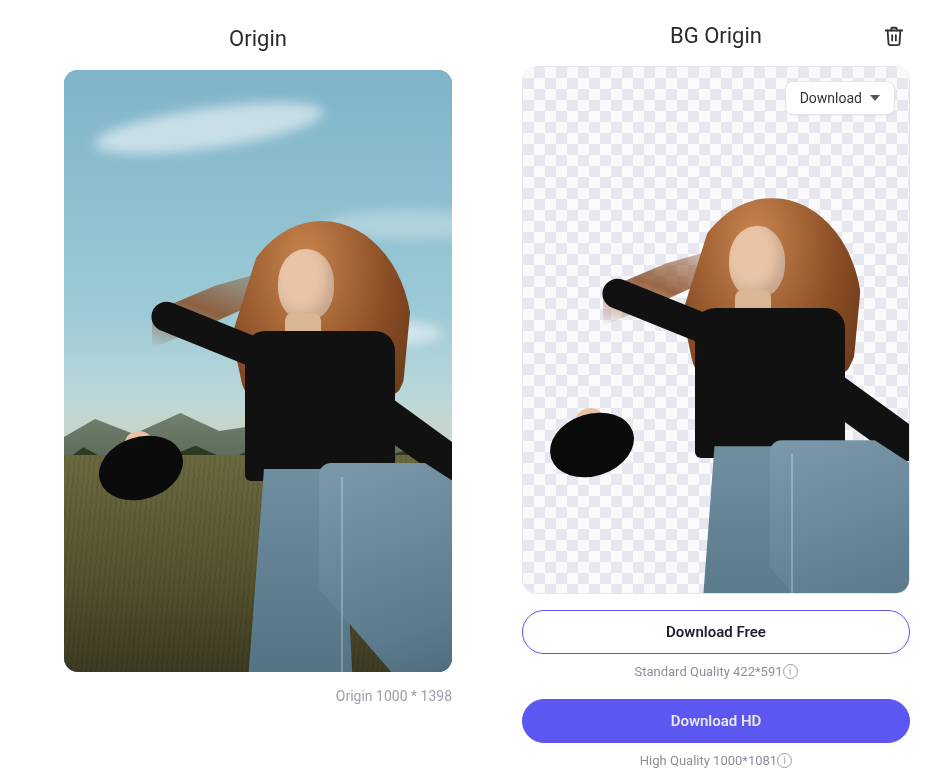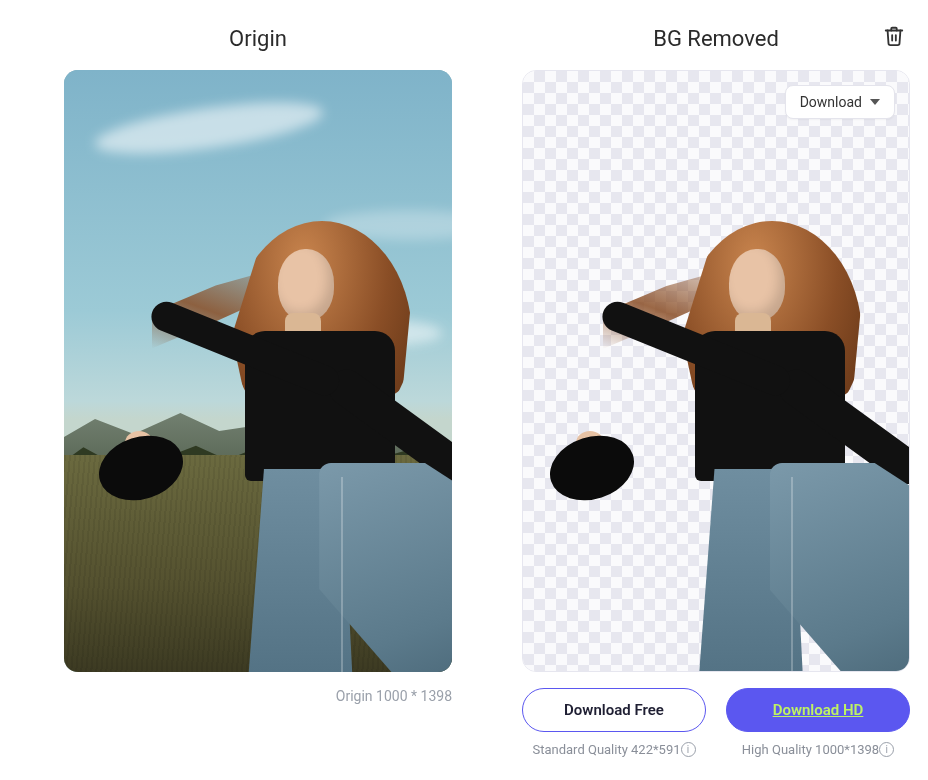--- a/index.html
+++ b/index.html
@@ -266,7 +266,7 @@
 
   <div class="col">
     <div class="header-row">
-      <div class="col-title">BG Removed</div>
+      <div class="col-title">BG Origin</div>
       <div class="trash-btn">
         <svg viewBox="0 0 24 24" fill="none" stroke="currentColor" stroke-width="2" stroke-linecap="round" stroke-linejoin="round">
           <polyline points="3 6 5 6 21 6"></polyline>

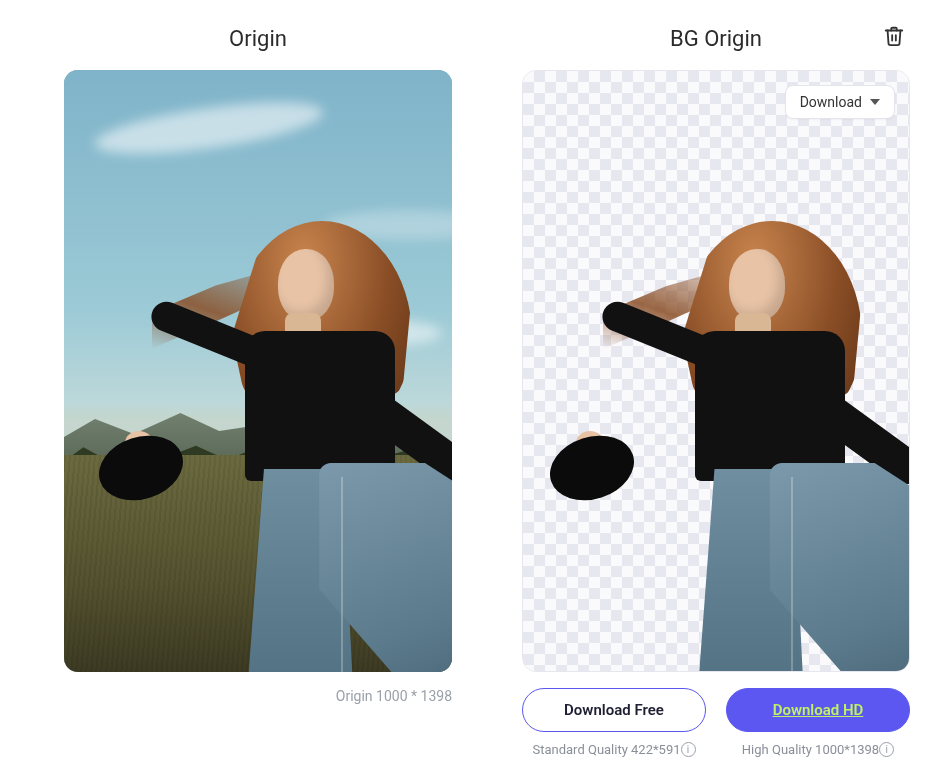--- a/index.html
+++ b/index.html
@@ -198,7 +198,7 @@
 
   .actions-row{
     margin-top:16px;
-    display:flex; gap:20px;
+    display:flex; gap:20px;flex-direction:column;
   }
   .action-col{ flex:1; display:flex; flex-direction:column; align-items:center; gap:10px;}
   .btn{

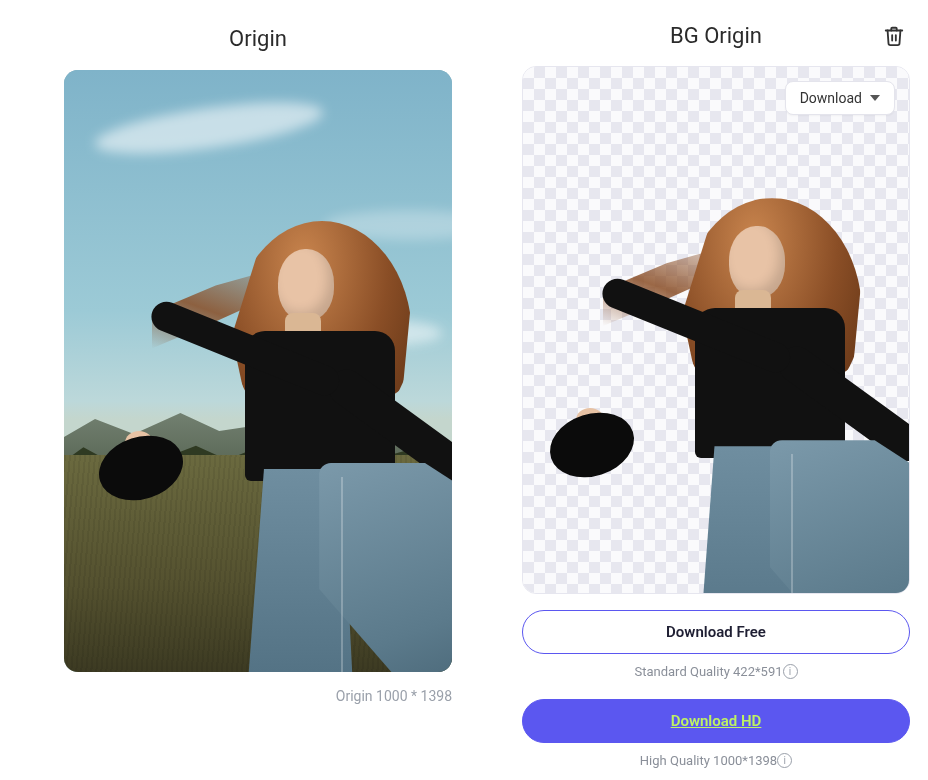--- a/index.html
+++ b/index.html
@@ -212,7 +212,7 @@
     border:1.5px solid #5b57f0;
   }
   .btn-solid{
-    background:#5b57f0; color:#bef264; border:1.5px solid #5b57f0;text-decoration:underline;
+    background:#5b57f0; color:#e5e5e5; border:1.5px solid #5b57f0;
   }
   .subcap{
     font-size:13px; color:#8a8f99;

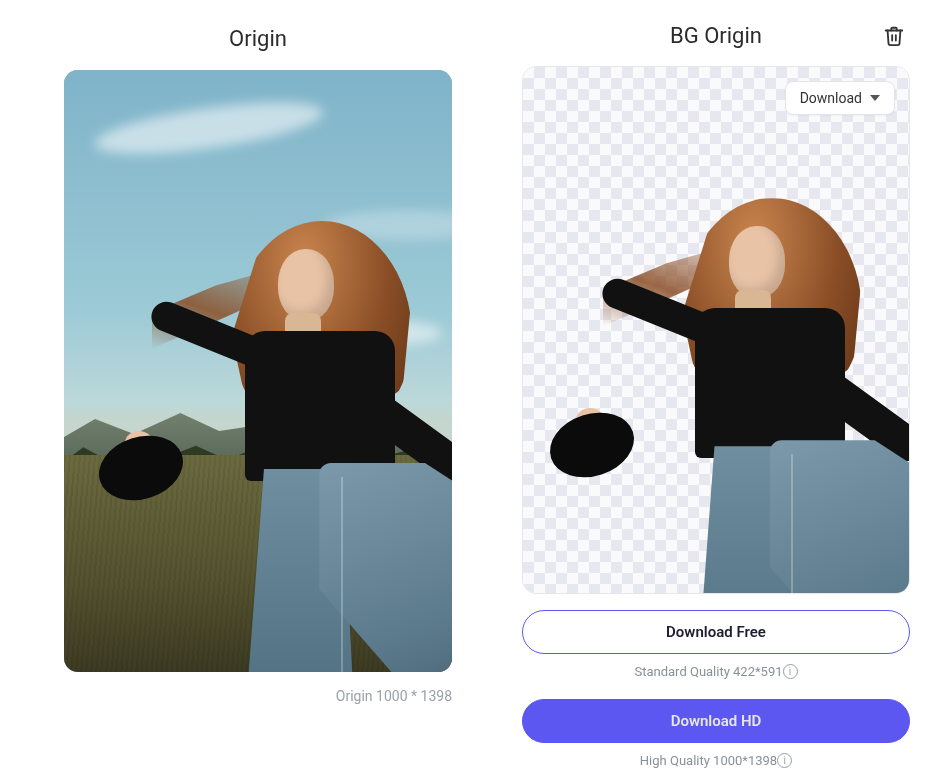--- a/index.html
+++ b/index.html
@@ -319,7 +319,7 @@
           <span>Download HD</span>
         </div>
         <div class="subcap">
-          <span>High Quality 1000*1398</span>
+          <span>High Quality 1000*1081</span>
           <span class="info-icon">i</span>
         </div>
       </div>

